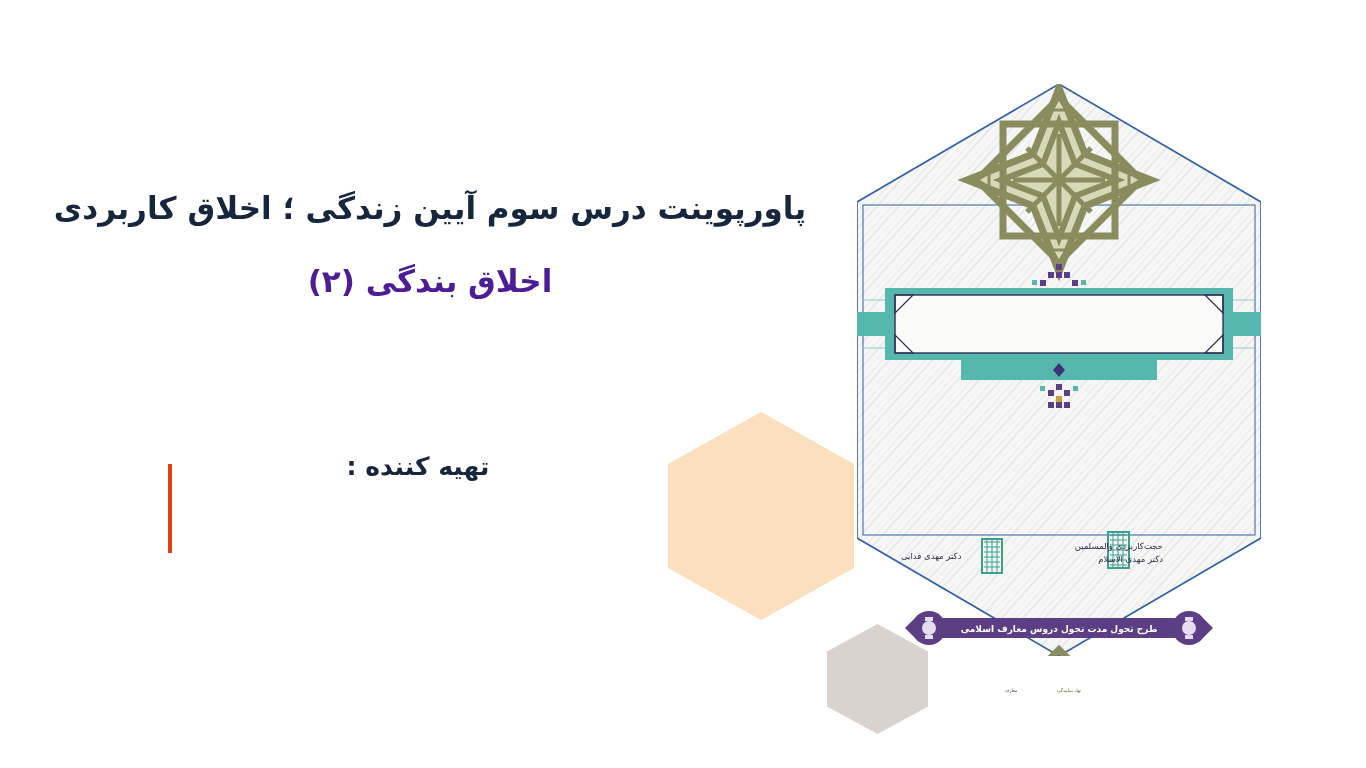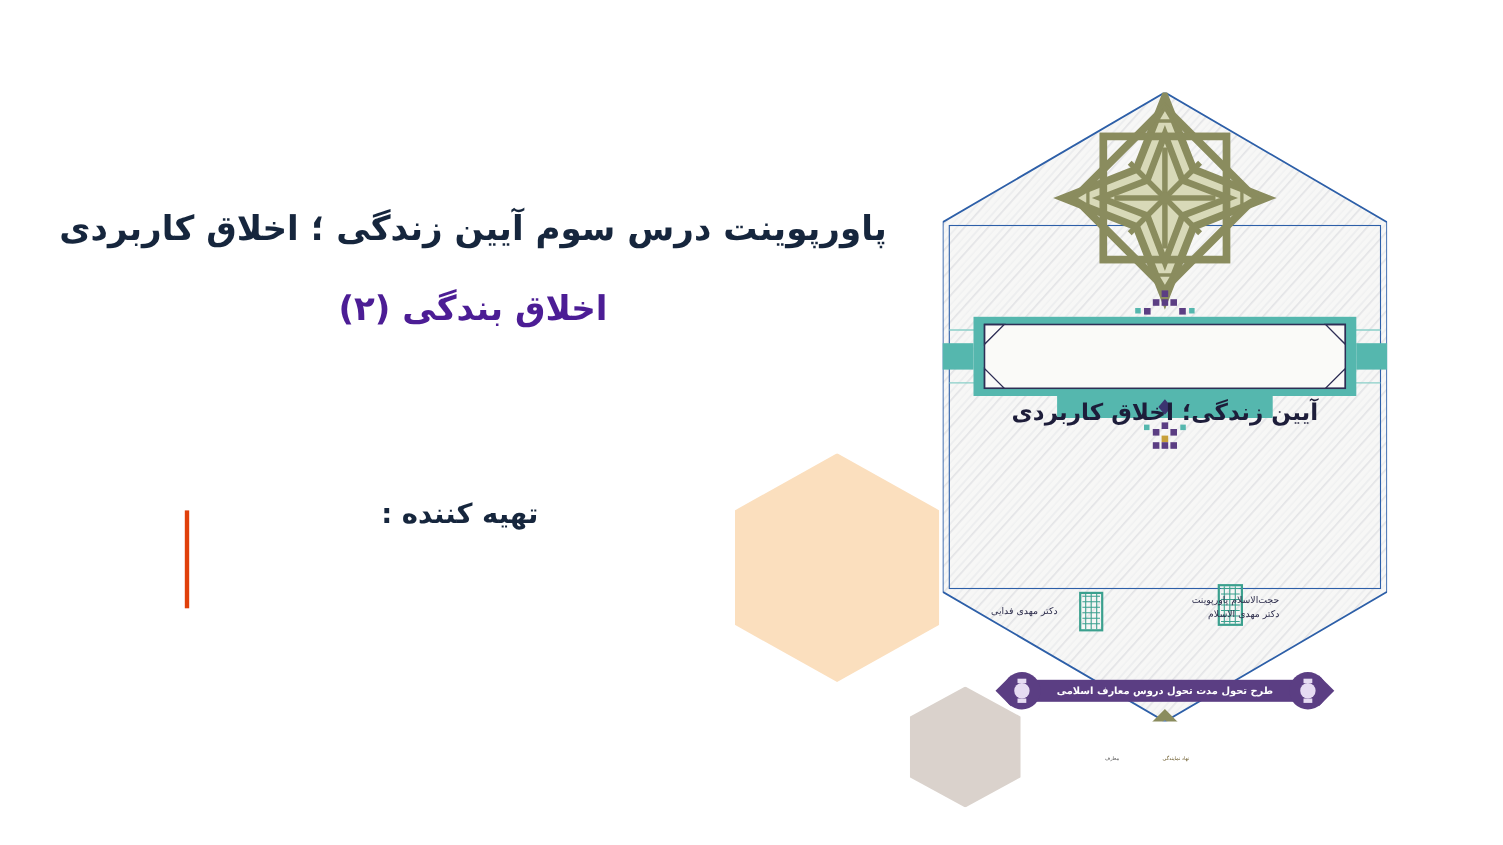--- a/index.html
+++ b/index.html
@@ -286,7 +286,6 @@
       </g>
     </svg>
 
-    <div class="cover-text" id="cover-title">آیین زندگی؛ اخلاق کاربردی</div>
 
     <div class="cover-text" id="cover-author-1">
       <div>حجت‌الاسلام پاورپوینت</div>

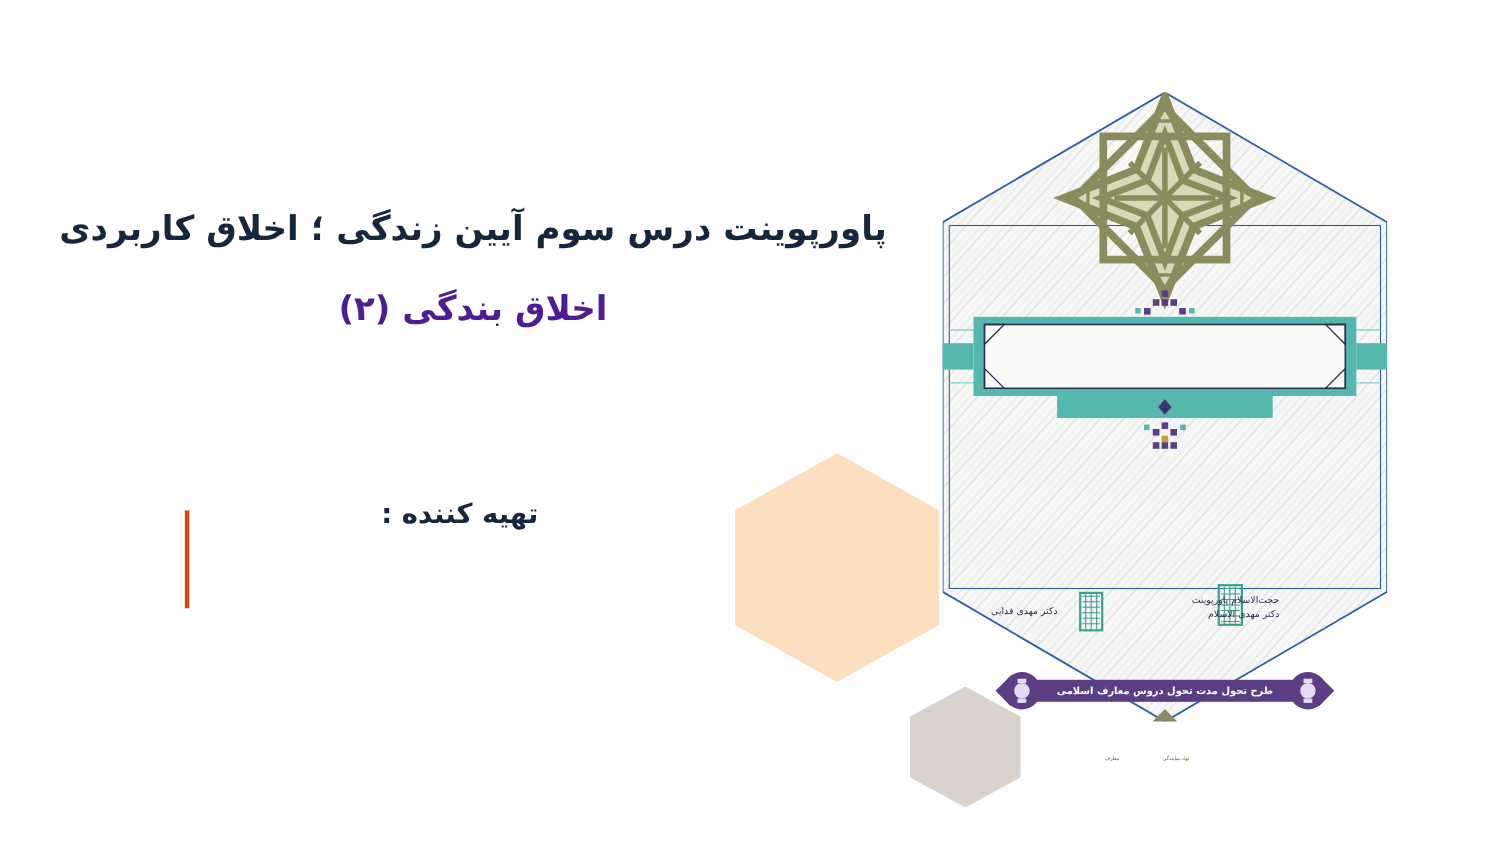--- a/index.html
+++ b/index.html
@@ -288,7 +288,7 @@
 
 
     <div class="cover-text" id="cover-author-1">
-      <div>حجت‌الاسلام پاورپوینت</div>
+      <div>حجت‌کاربردی والمسلمین</div>
       <div>دکتر مهدی الاسلام</div>
     </div>
 

